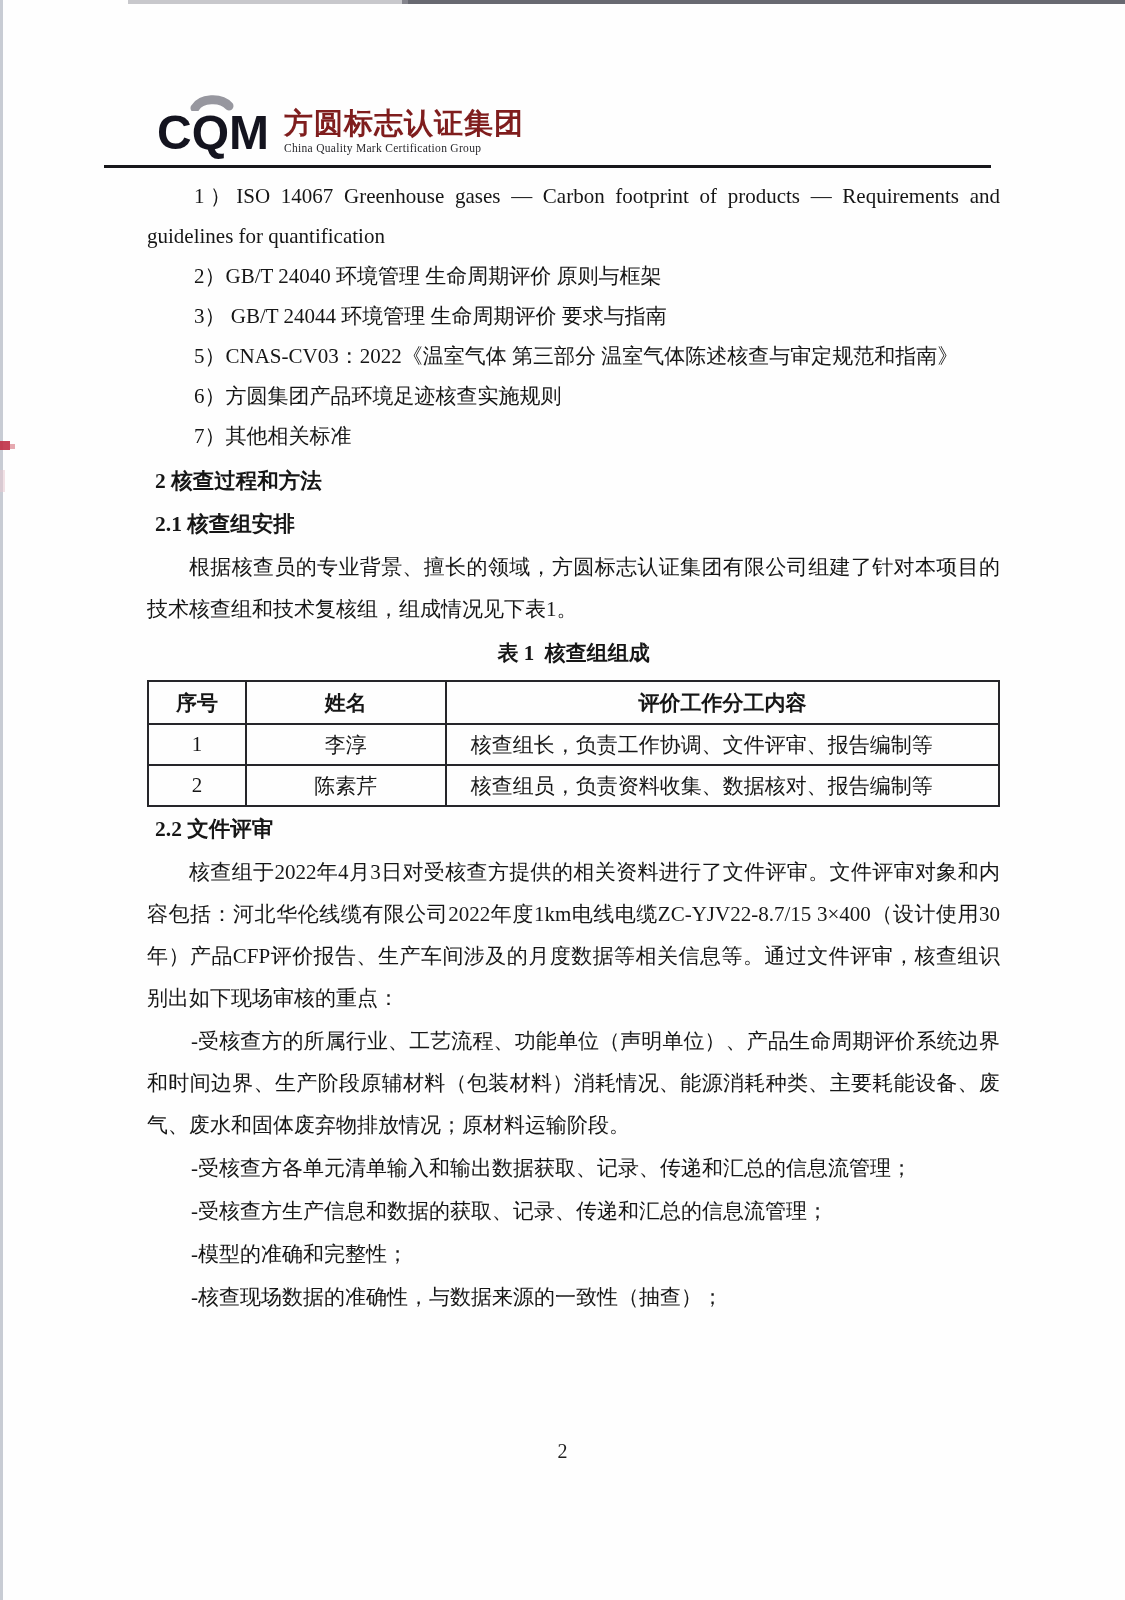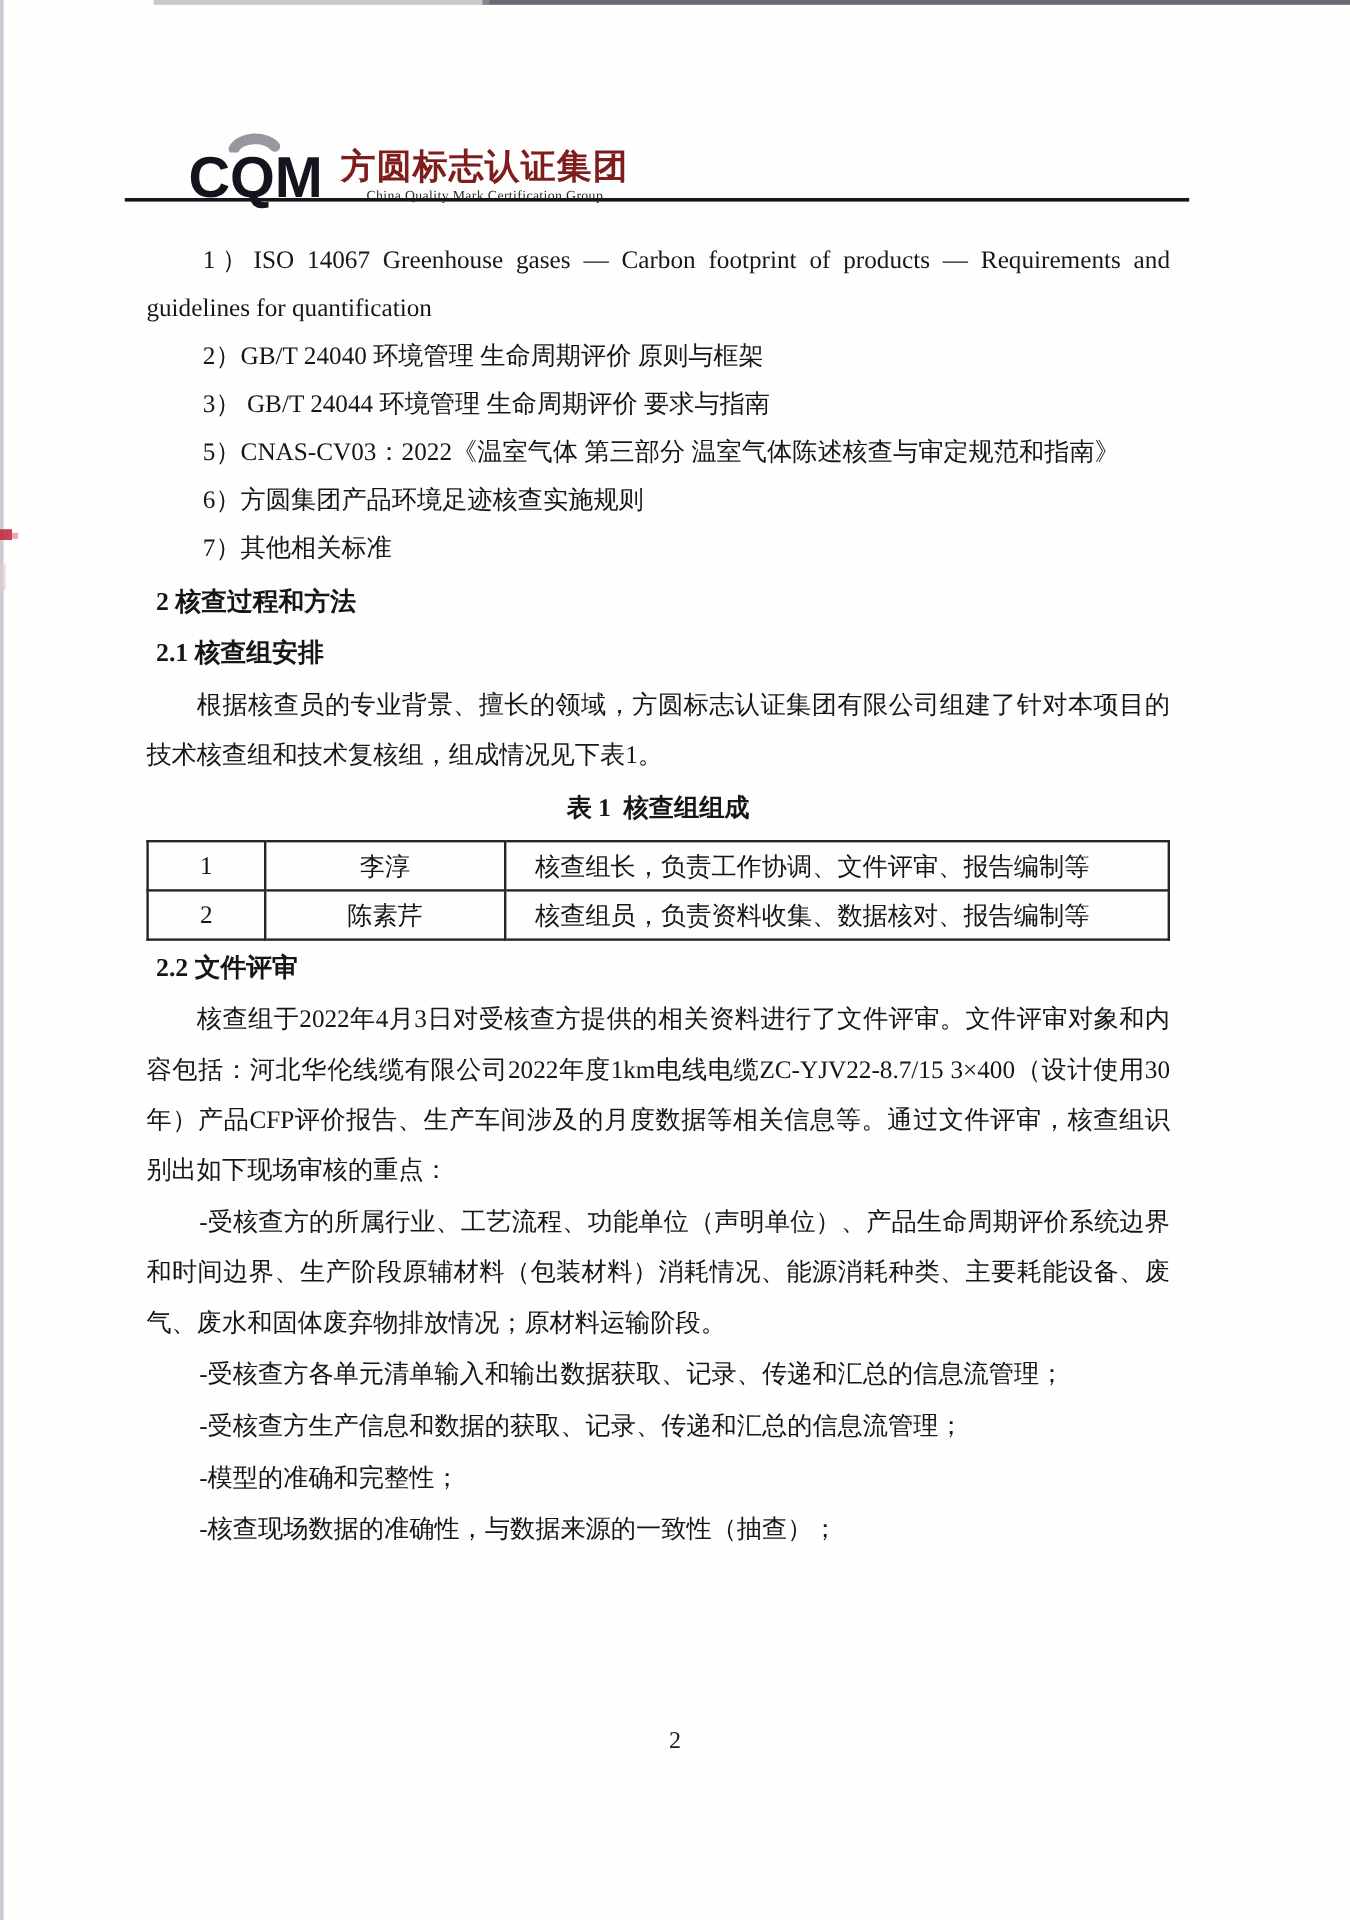--- a/index.html
+++ b/index.html
@@ -17,7 +17,7 @@
   .red-smudge { position:absolute; left:0; top:470px; width:5px; height:22px; background:#e8c9cf; opacity:.55; }
 
   
-  .letterhead { position:absolute; left:157px; top:115px;text-align:center; }
+  .letterhead { position:absolute; left:157px; top:99px; }
   .logo { display:flex; align-items:center; gap:15px; }
   .cqm-wrap { position:relative; padding-top:10px; }
   .arc-icon { position:absolute; left:33px; top:-6px; }

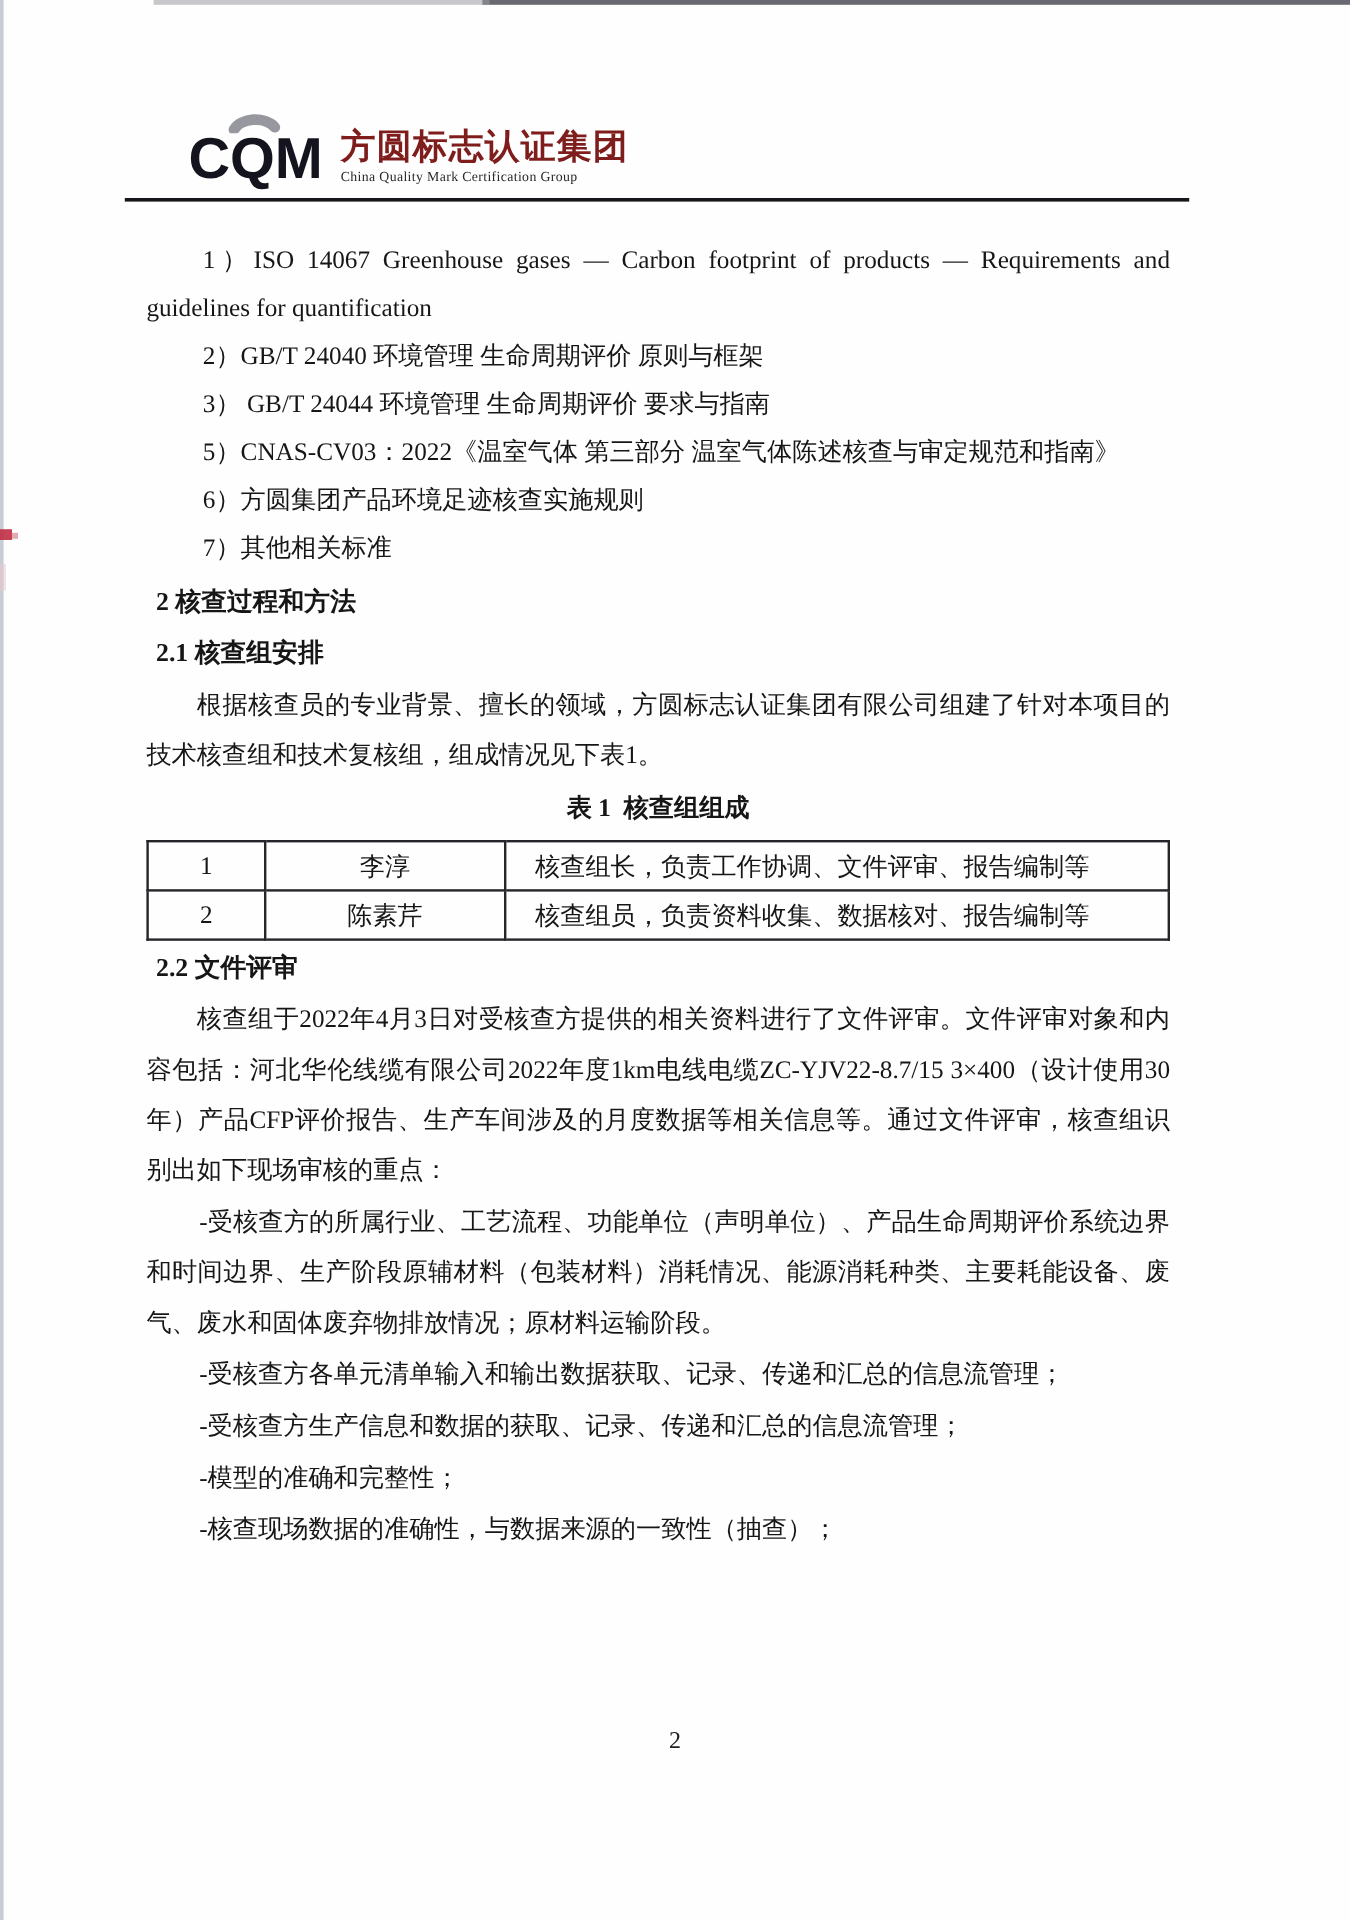--- a/index.html
+++ b/index.html
@@ -38,8 +38,8 @@
 
   
   .content {
-    position:absolute; left:122px; width:853px; top:176px;
-    font-size:21px; text-align:justify;margin-top:20px;
+    position:absolute; left:147px; width:853px; top:176px;
+    font-size:21px; text-align:justify;
   }
   .ref   { margin:0; line-height:40px; text-indent:47px; }
   .sec-h { font-size:21.5px; font-weight:700; margin:5px 0 3px 8px; line-height:40px; text-align:left; }

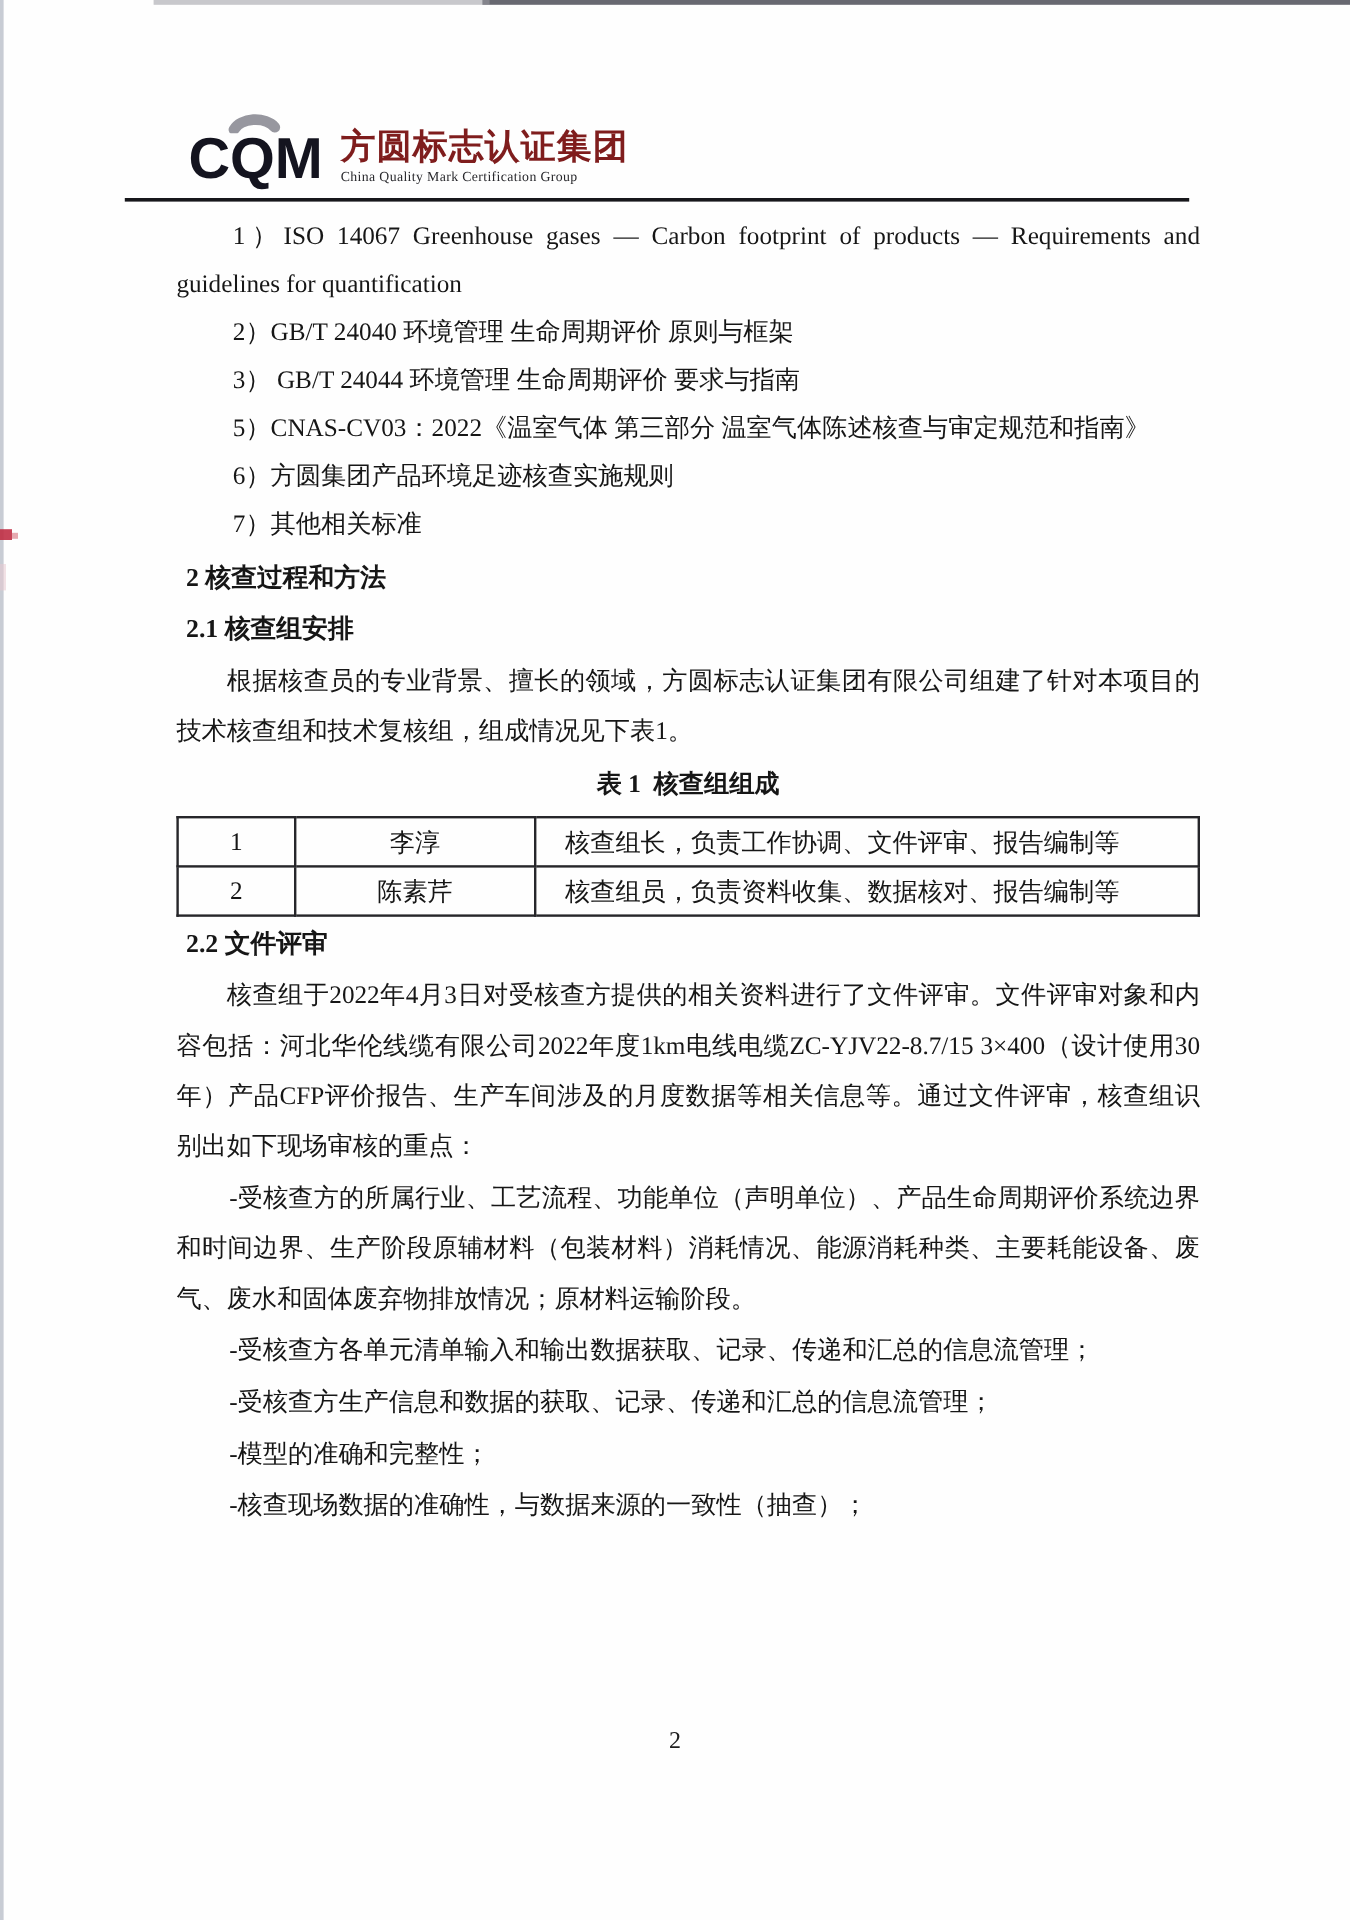--- a/index.html
+++ b/index.html
@@ -113,6 +113,11 @@
           <col>
         </colgroup>
       <tbody>
+          <tr>
+        <th>序号</th>
+        <th>姓名</th>
+        <th>评价工作分工内容</th>
+      </tr>
       <tr>
         <td>1</td>
         <td>李淳</td>

